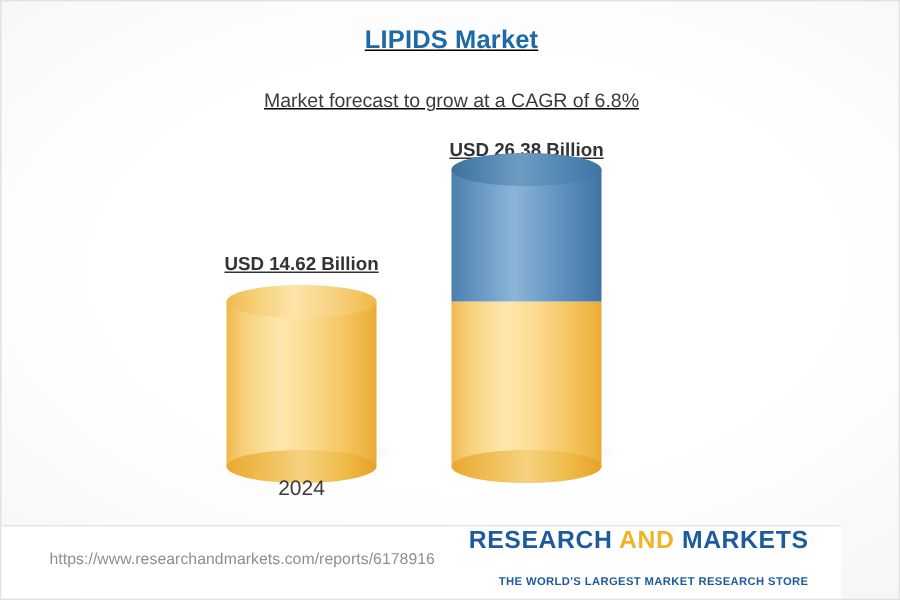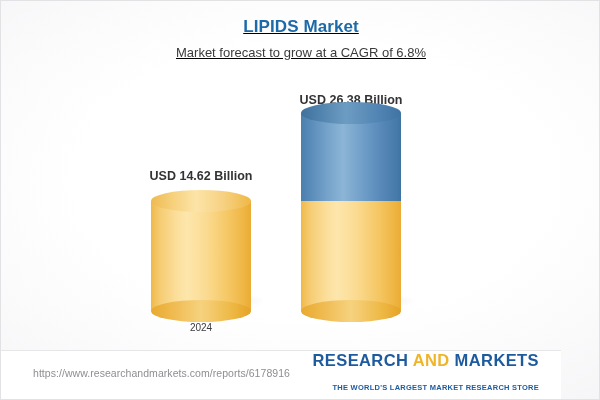--- a/index.html
+++ b/index.html
@@ -41,7 +41,7 @@
     line-height: 20px;
   }
   #chart-subtitle {
-    margin-top: 8px;
+    margin-top: 22px;
     font-size: 13px;
     color: #3b3b3d;
     line-height: 16px;

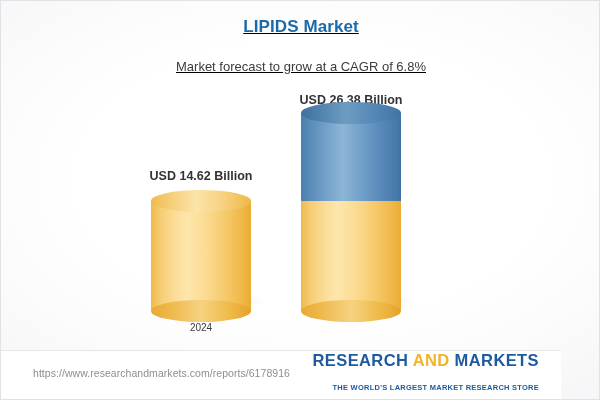--- a/index.html
+++ b/index.html
@@ -73,6 +73,7 @@
     font-weight: bold;
     color: #333335;
     white-space: nowrap;
+    text-decoration: underline;
   }
   .category-label {
     position: absolute;

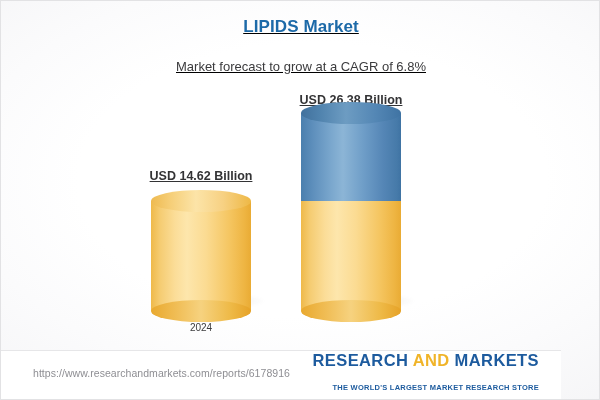--- a/index.html
+++ b/index.html
@@ -81,7 +81,7 @@
     bottom: 10px;
     width: 150px;
     text-align: center;
-    font-size: 10px;
+    font-size: 14px;
     color: #3b3b3d;
   }
 

